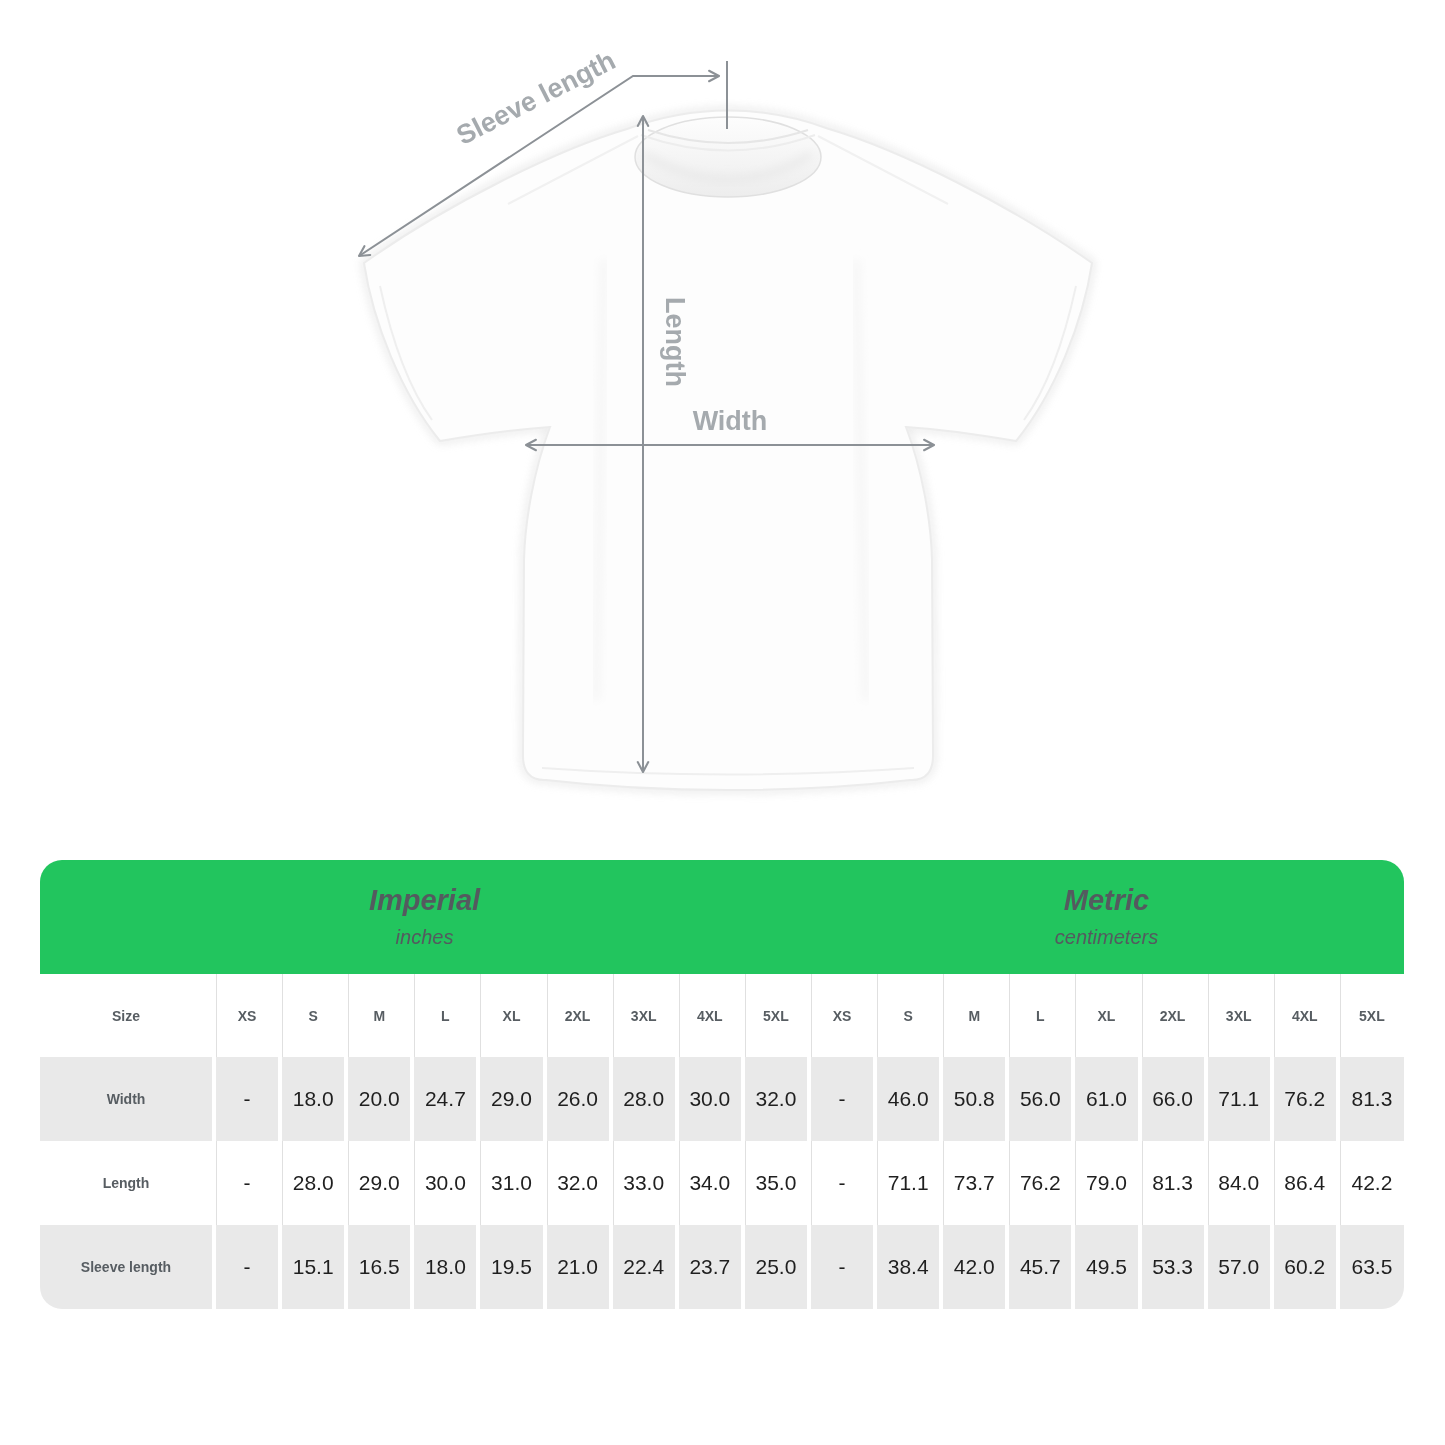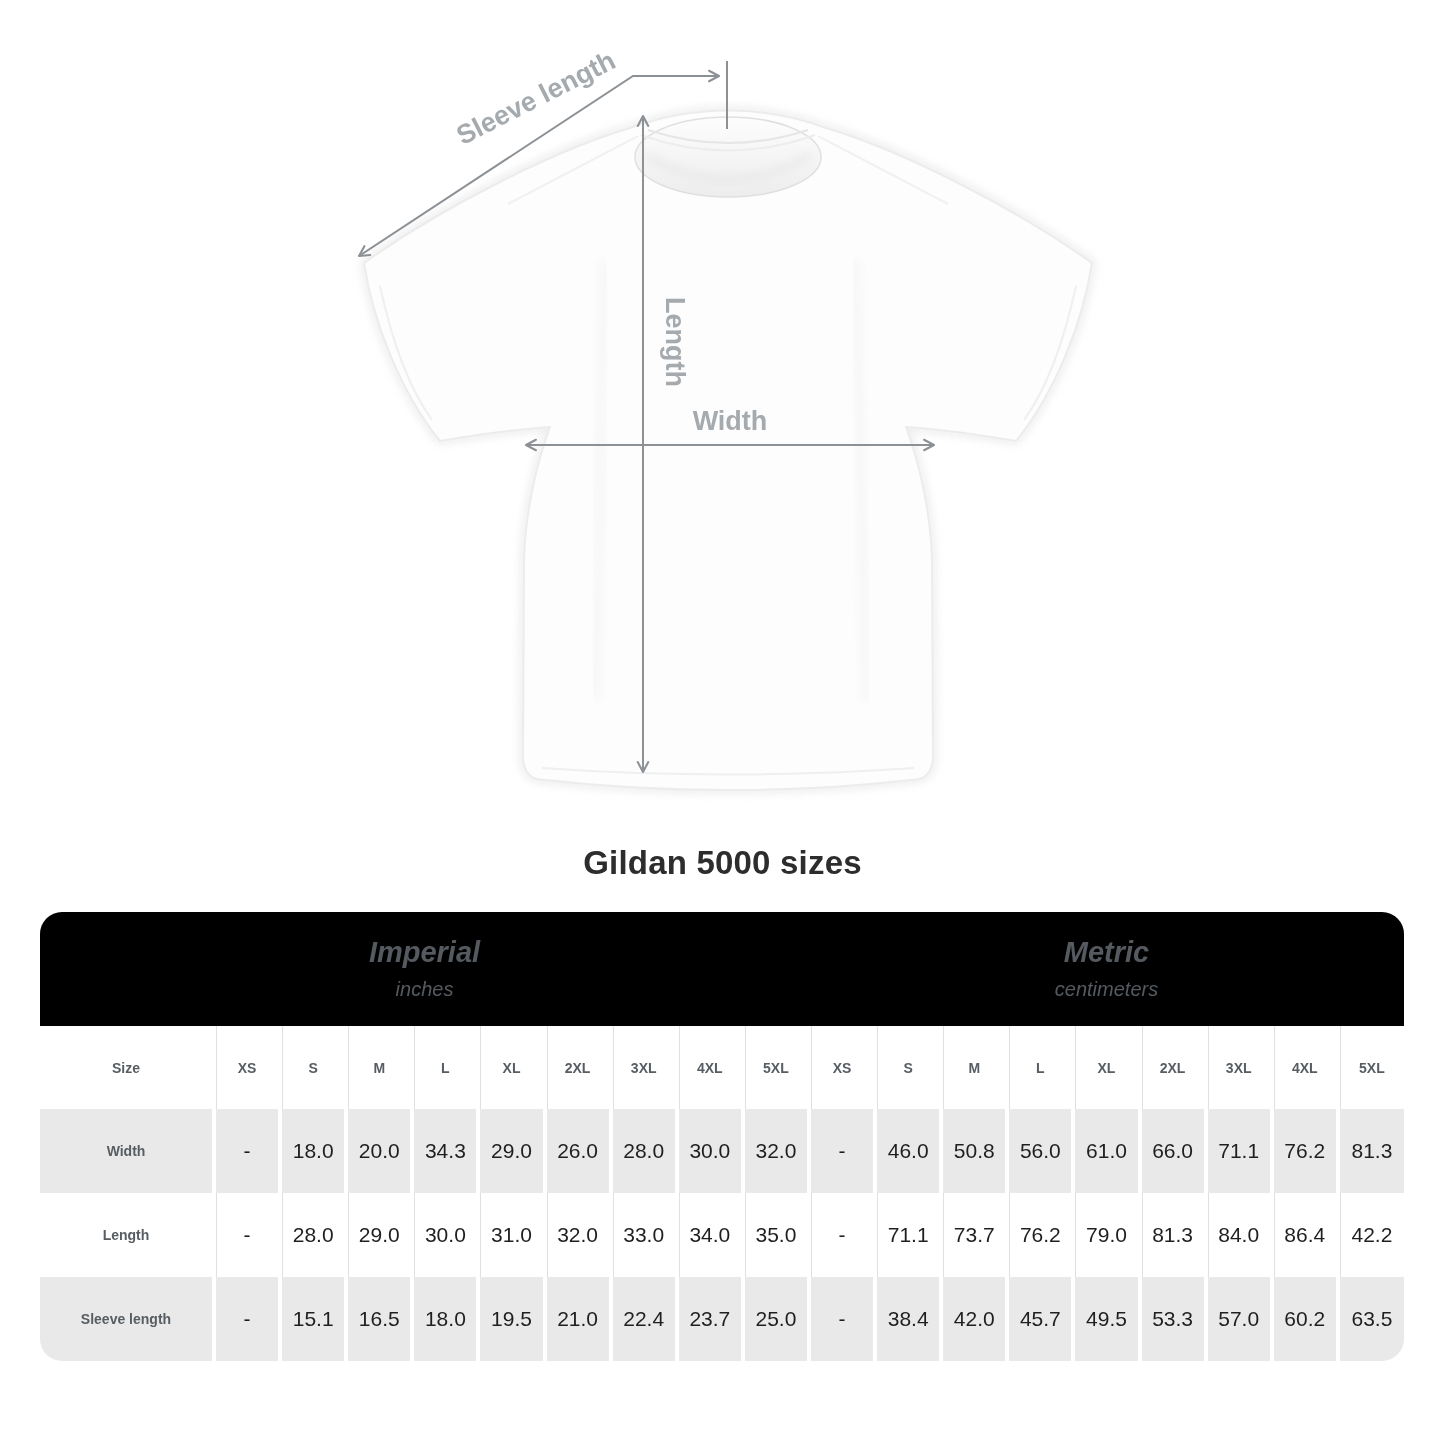--- a/index.html
+++ b/index.html
@@ -137,7 +137,6 @@
     </svg>
   </div>
 
-  <h1 class="page-title">Gildan 5000 sizes</h1>
 
   <div class="table-wrap">
     <table class="size-table">

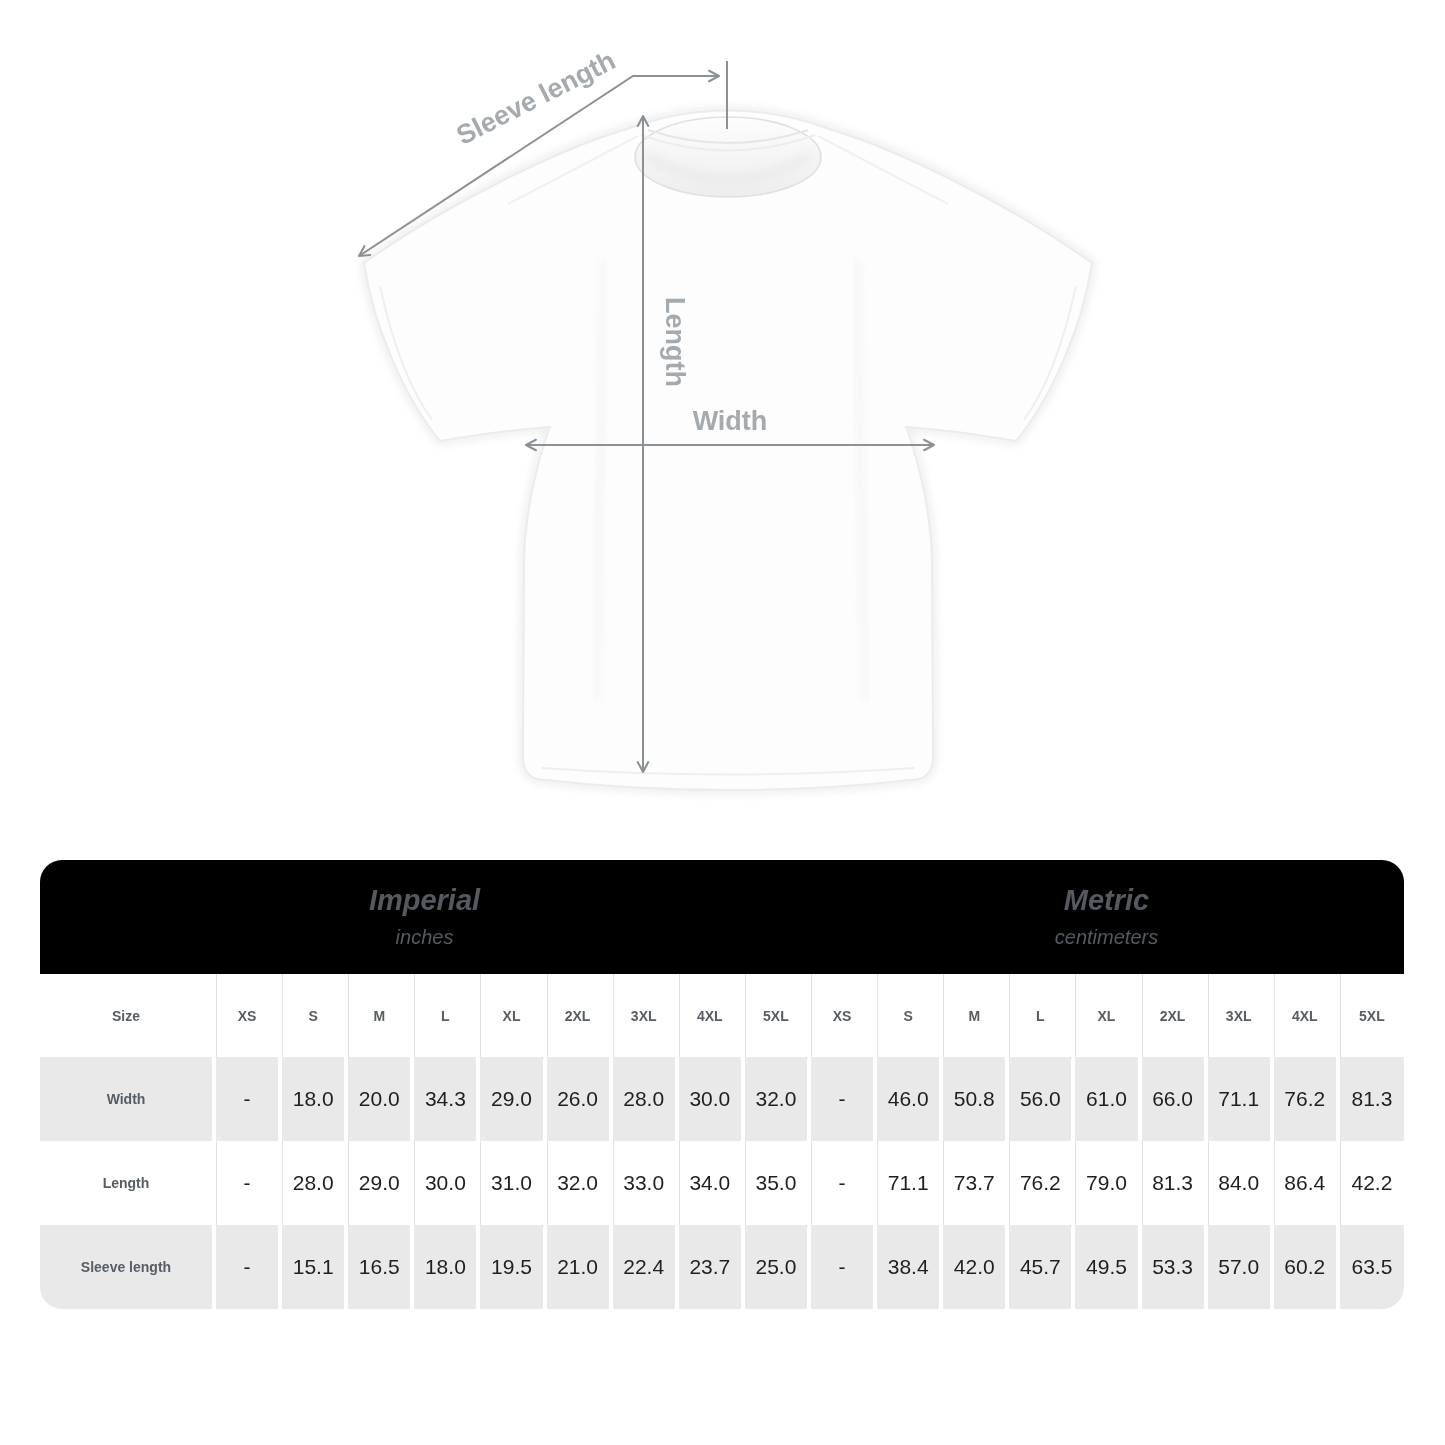--- a/index.html
+++ b/index.html
@@ -37,7 +37,7 @@
     font-size:21px;color:#1f1f1f;font-weight:normal;
   }
   tr.group-row{height:114px;}
-  tr.group-row td{background:#000000;}
+  tr.group-row td{background:#22c55e;}
   .gh-title{font-size:29px;font-weight:bold;font-style:italic;color:#545a5f;line-height:1.1;}
   .gh-unit{font-size:20px;font-style:italic;color:#545a5f;margin-top:9px;}
   tr.size-row{height:83px;}

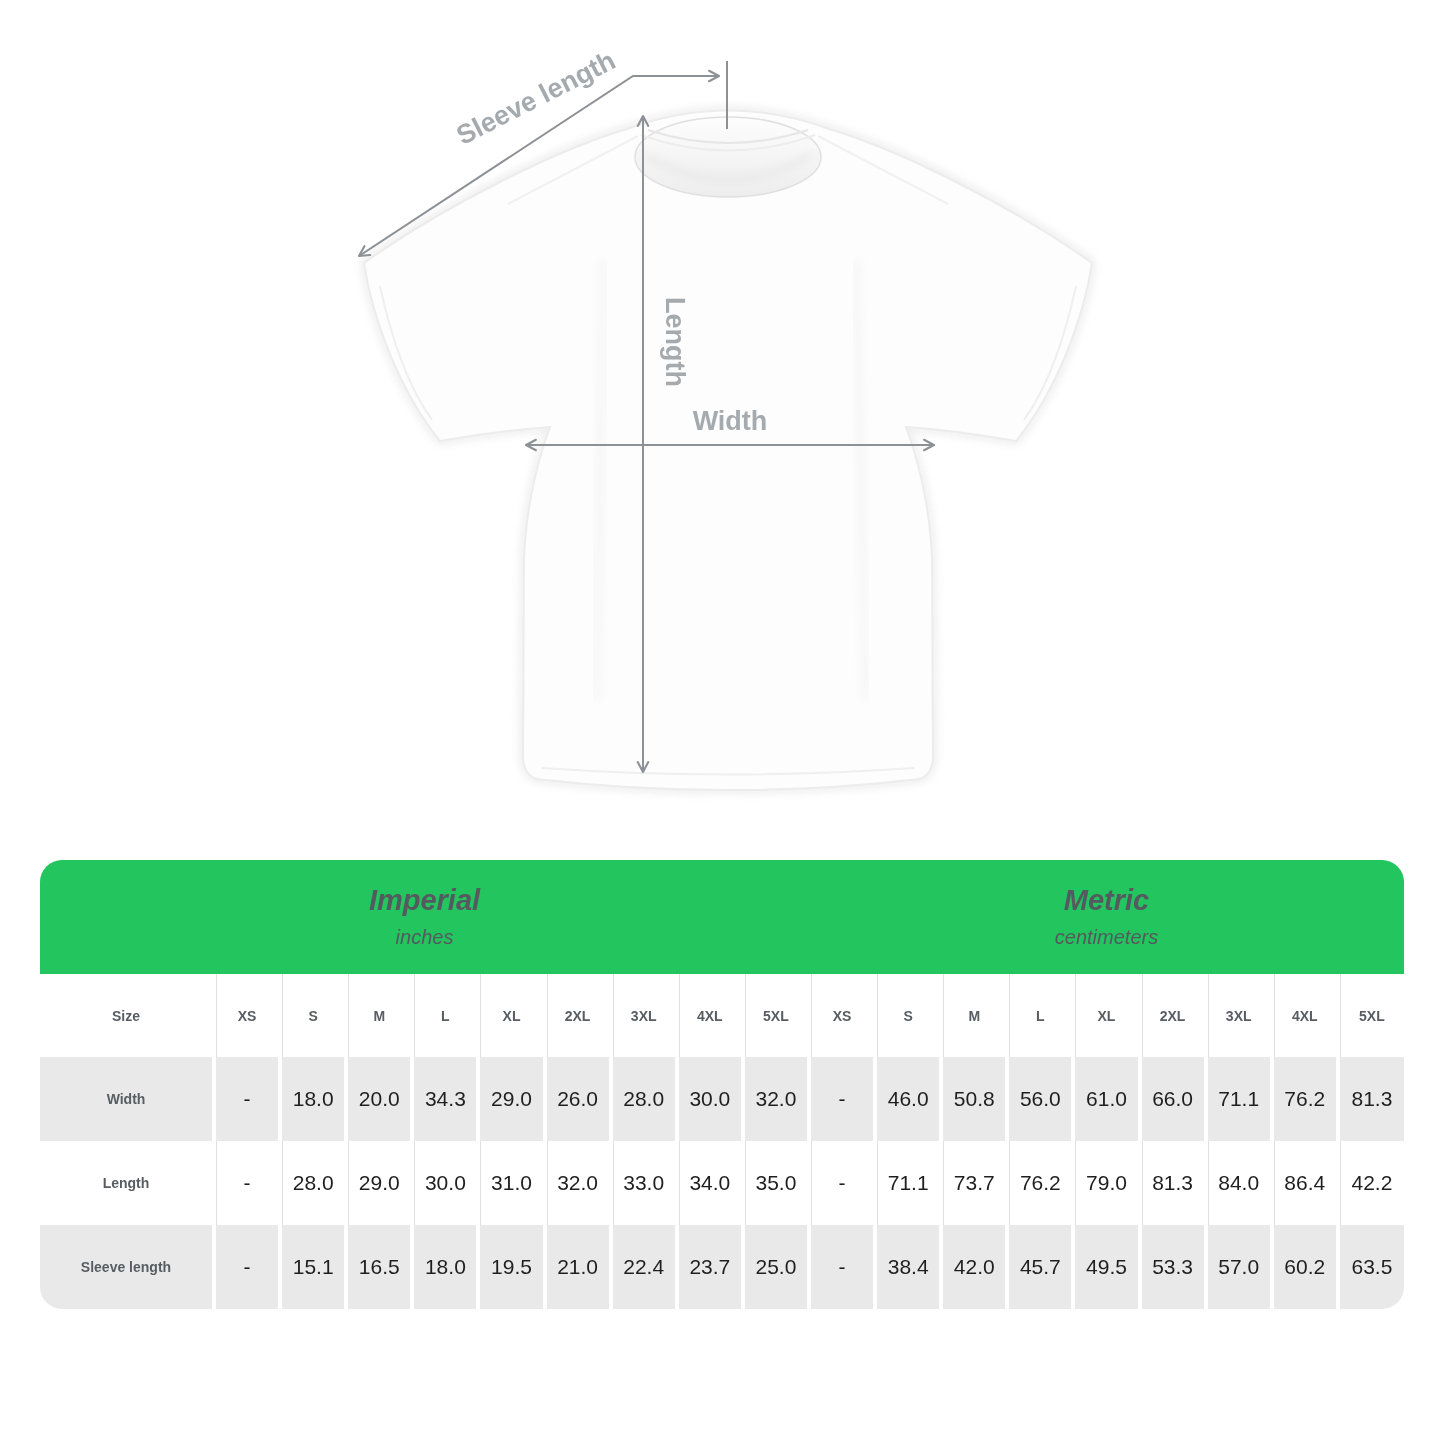--- a/index.html
+++ b/index.html
@@ -201,7 +201,7 @@
         <td>-</td>
         <td>18.0</td>
         <td>20.0</td>
-        <td>34.3</td>
+        <td>24.7</td>
         <td>29.0</td>
         <td>26.0</td>
         <td>28.0</td>

